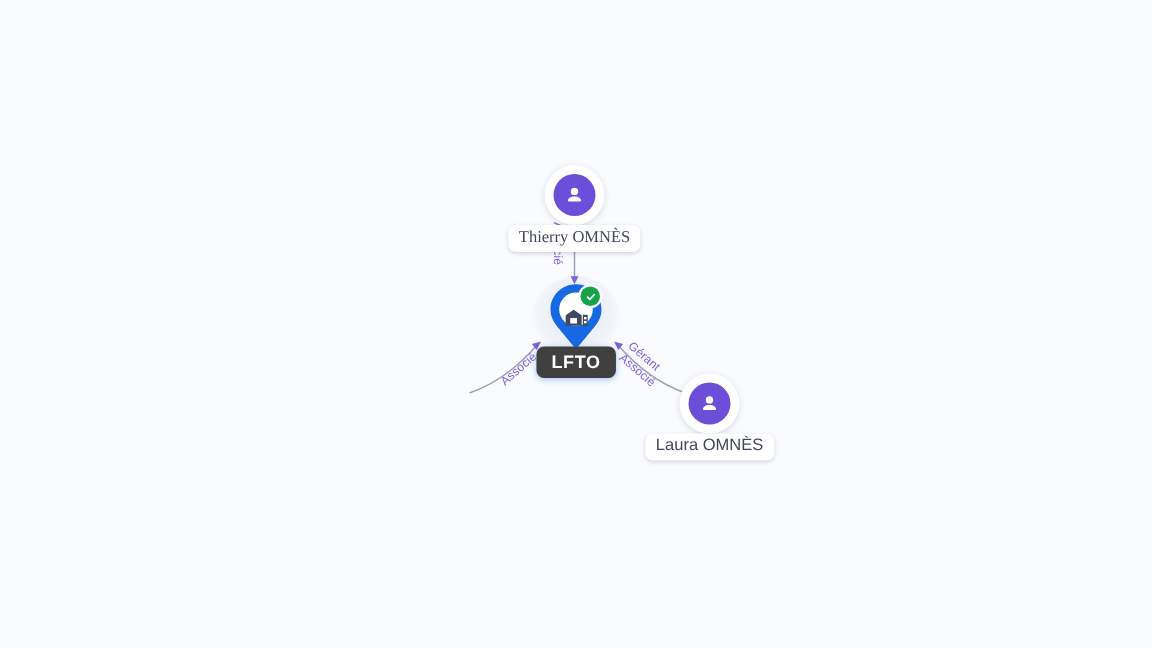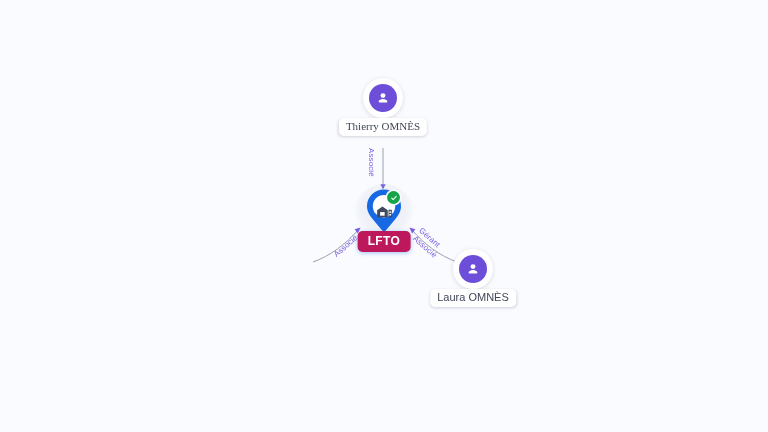--- a/index.html
+++ b/index.html
@@ -129,7 +129,7 @@
 
   <div class="edge-label" style="left:417px;top:234px;transform:rotate(41deg);transform-origin:left top;">Associé</div>
 
-  <div class="person-node" style="left:363px;top:78px;font-family:Liberation Serif, serif;">
+  <div class="person-node" style="left:363px;top:110px;font-family:Liberation Serif, serif;">
     <div class="person-ring">
       <div class="person-avatar">
         <svg width="16" height="16" viewBox="0 0 24 24" fill="#ffffff">

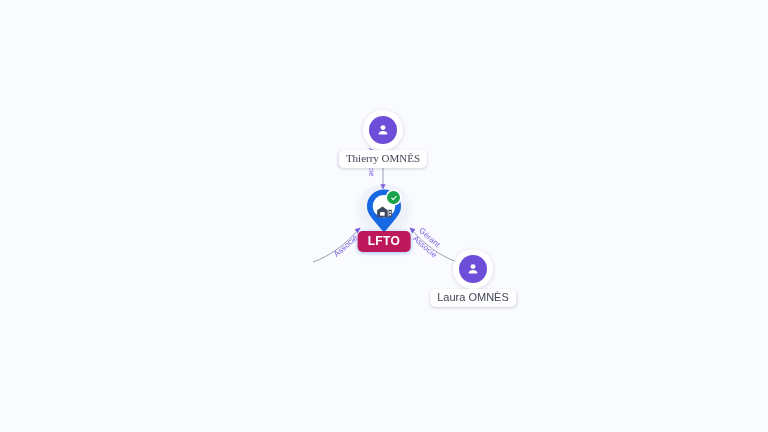--- a/index.html
+++ b/index.html
@@ -80,7 +80,7 @@
     position:absolute;
     left:50%;transform:translateX(-50%);
     top:43px;
-    background:#be185d;
+    background:#404040;
     color:#ffffff;
     font-size:12px;
     font-weight:bold;

